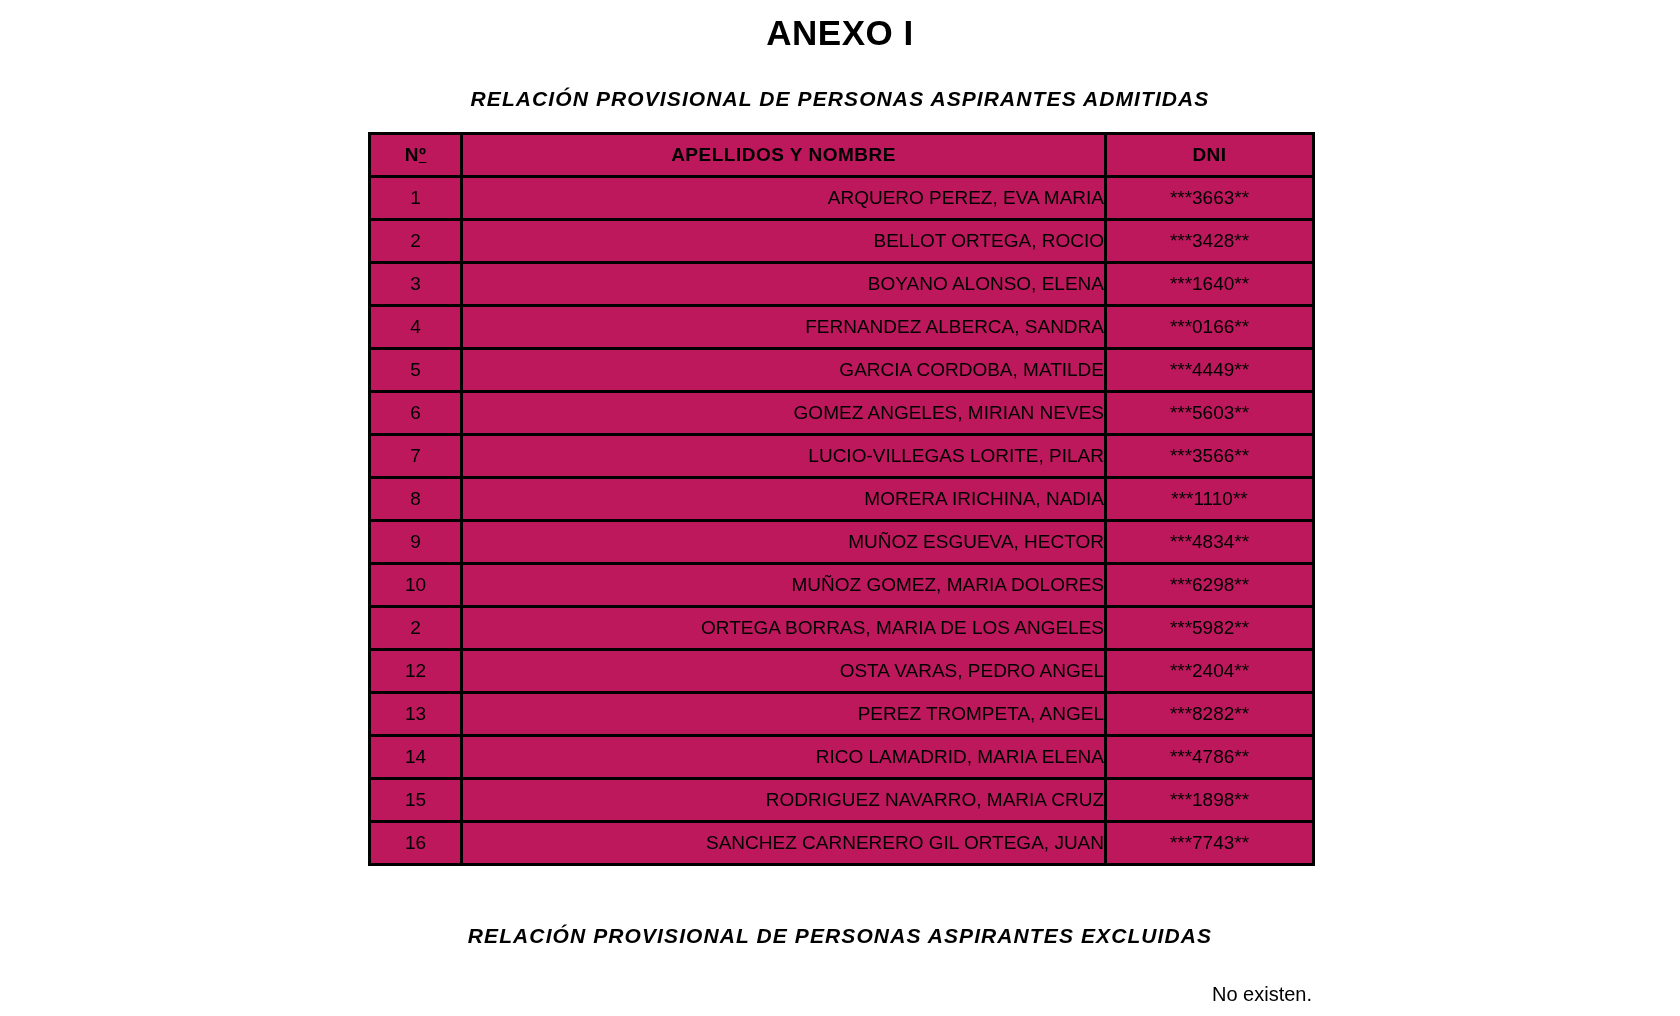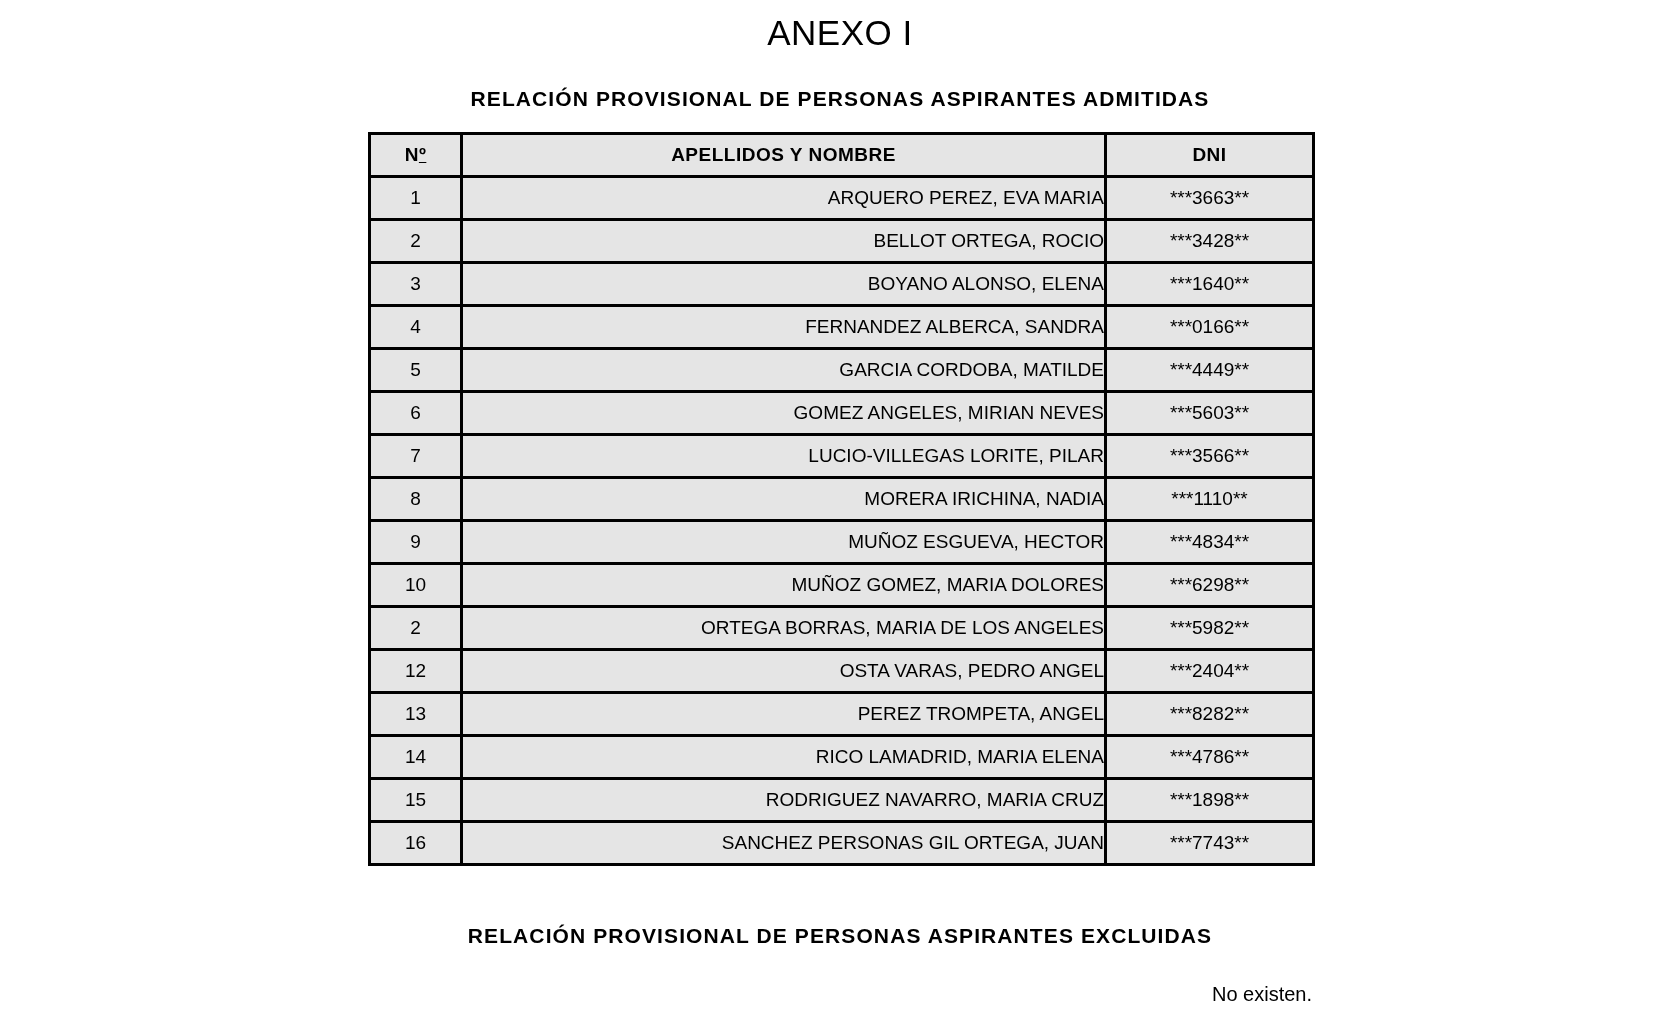--- a/index.html
+++ b/index.html
@@ -22,7 +22,7 @@
   .doc-title {
     margin: 15px 0 0 0;
     font-size: 35px;
-    font-weight: 400;
+    font-weight: 700;
     line-height: 35px;
     text-align: center;
     letter-spacing: 0.5px;

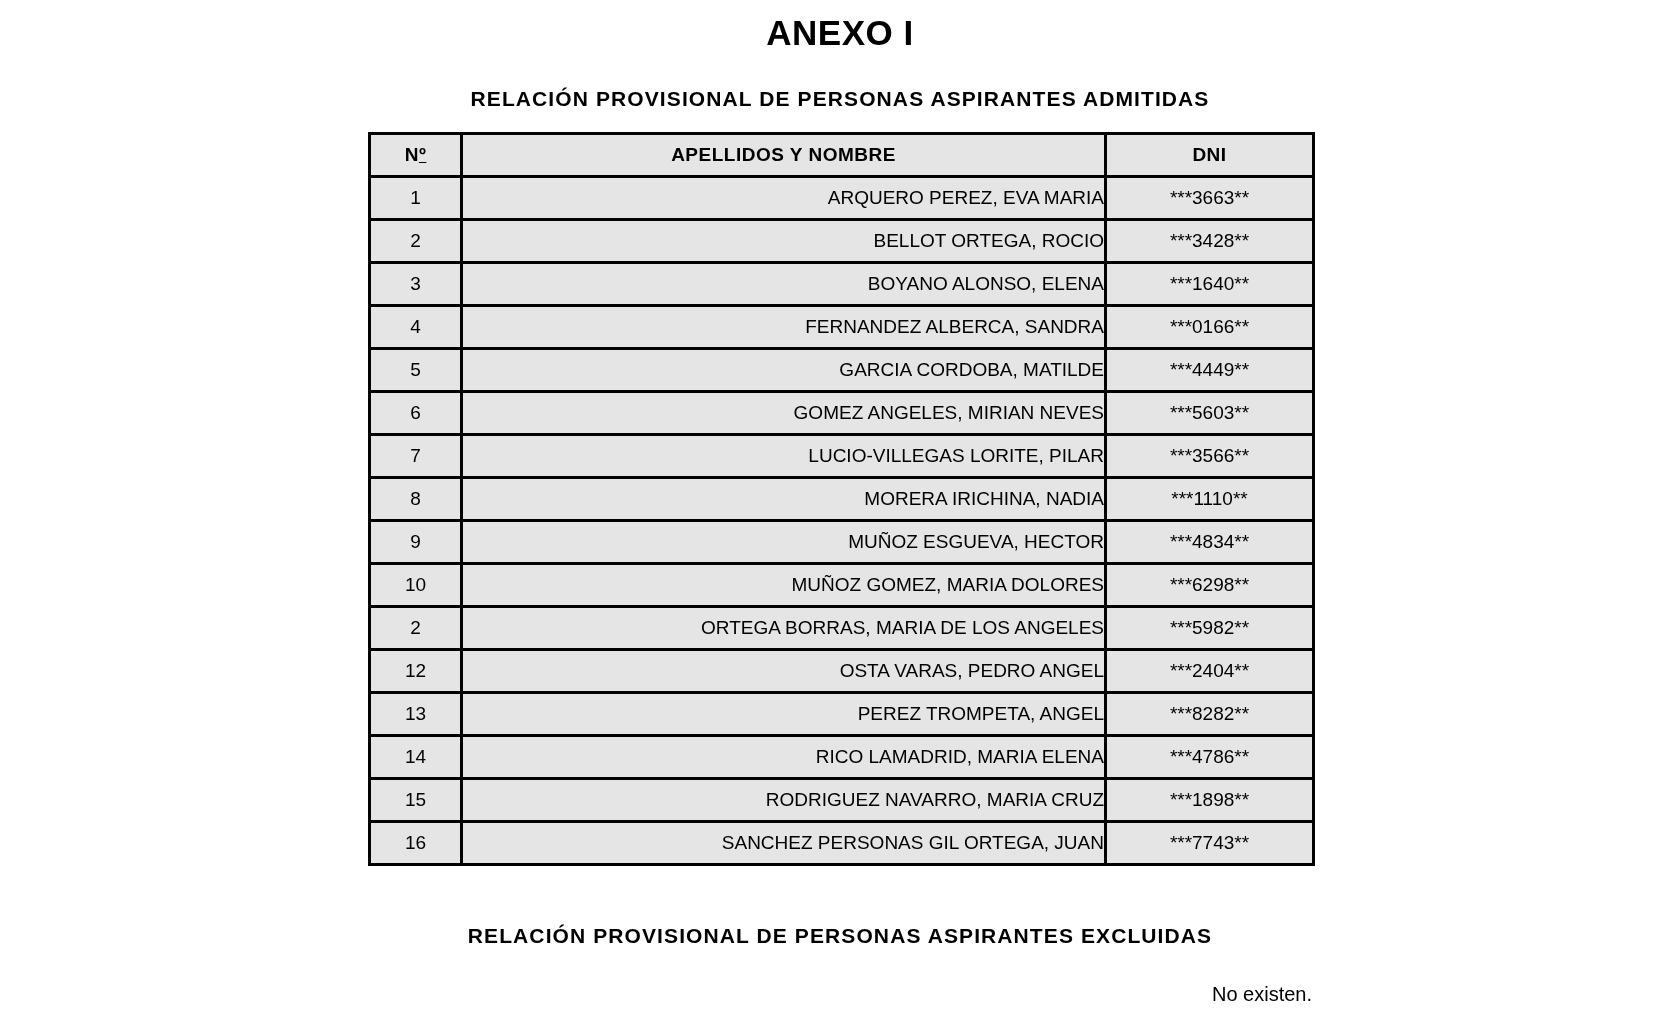--- a/index.html
+++ b/index.html
@@ -33,6 +33,7 @@
     line-height: 24px;
     text-align: center;
     letter-spacing: 1.1px;
+    font-style: italic;
   }
   .admitted-heading {
     margin: 37px 0 0 0;

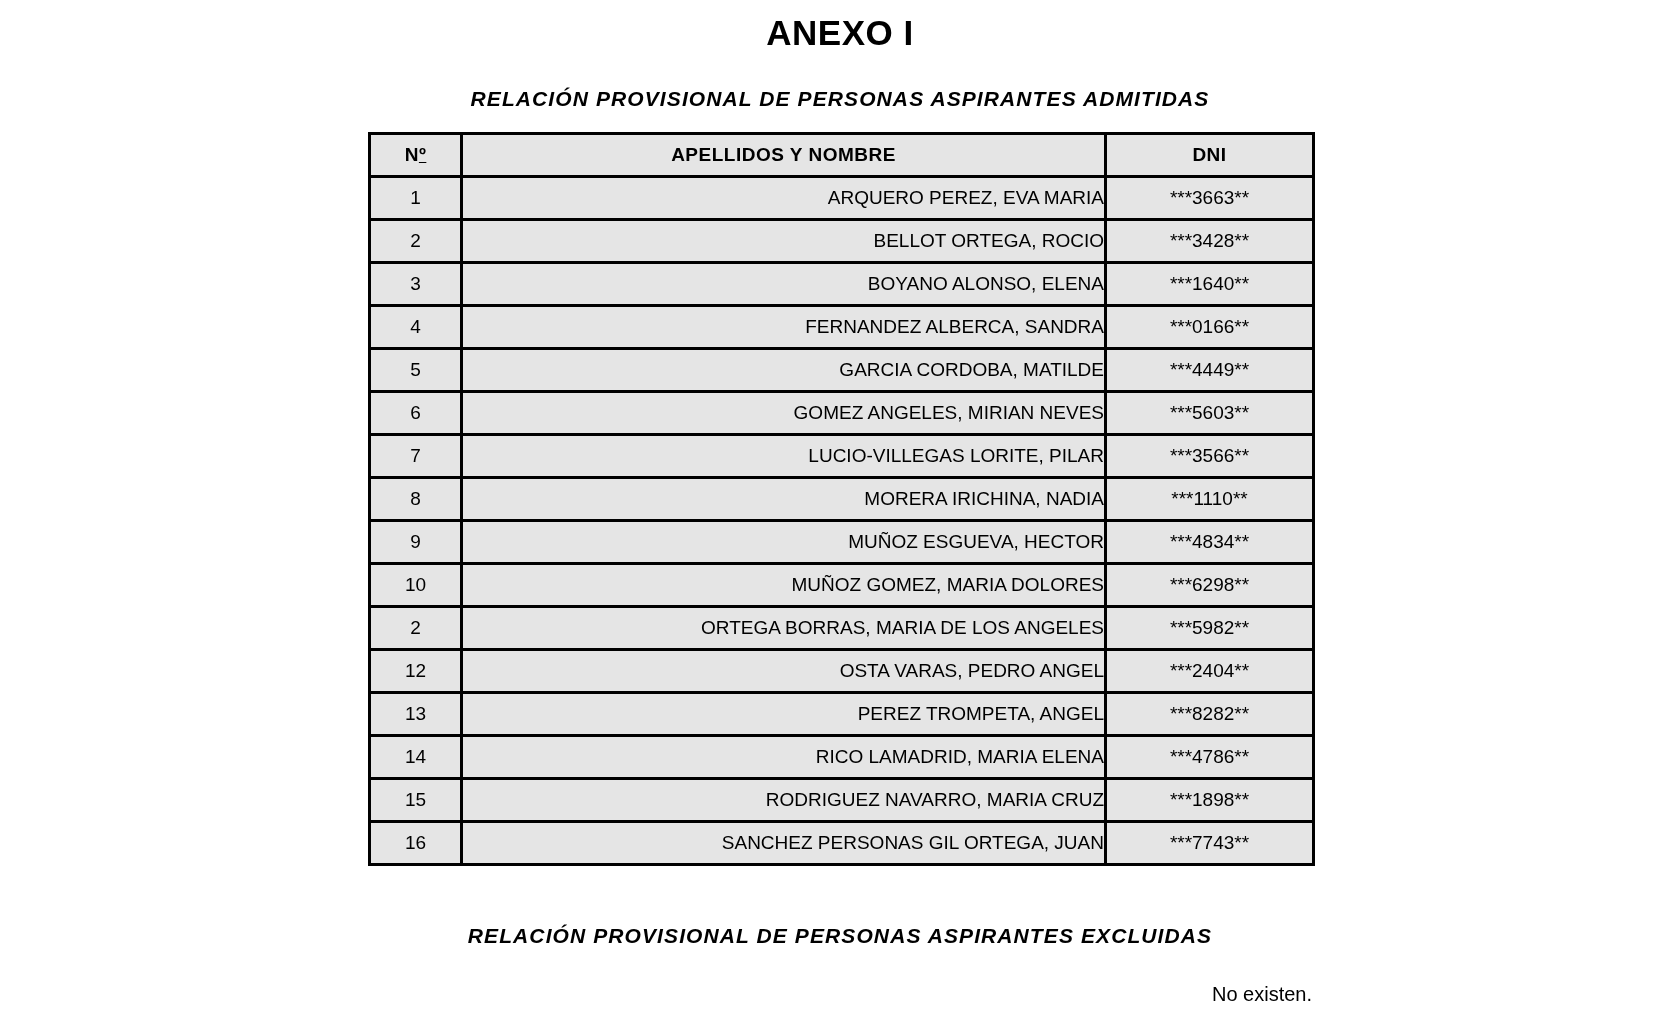--- a/index.html
+++ b/index.html
@@ -57,7 +57,7 @@
     white-space: nowrap;
     overflow: hidden;
     vertical-align: middle;
-    background: #e5e5e5;
+    background: #be185d;
   }
   .admitted-table th {
     font-weight: 700;

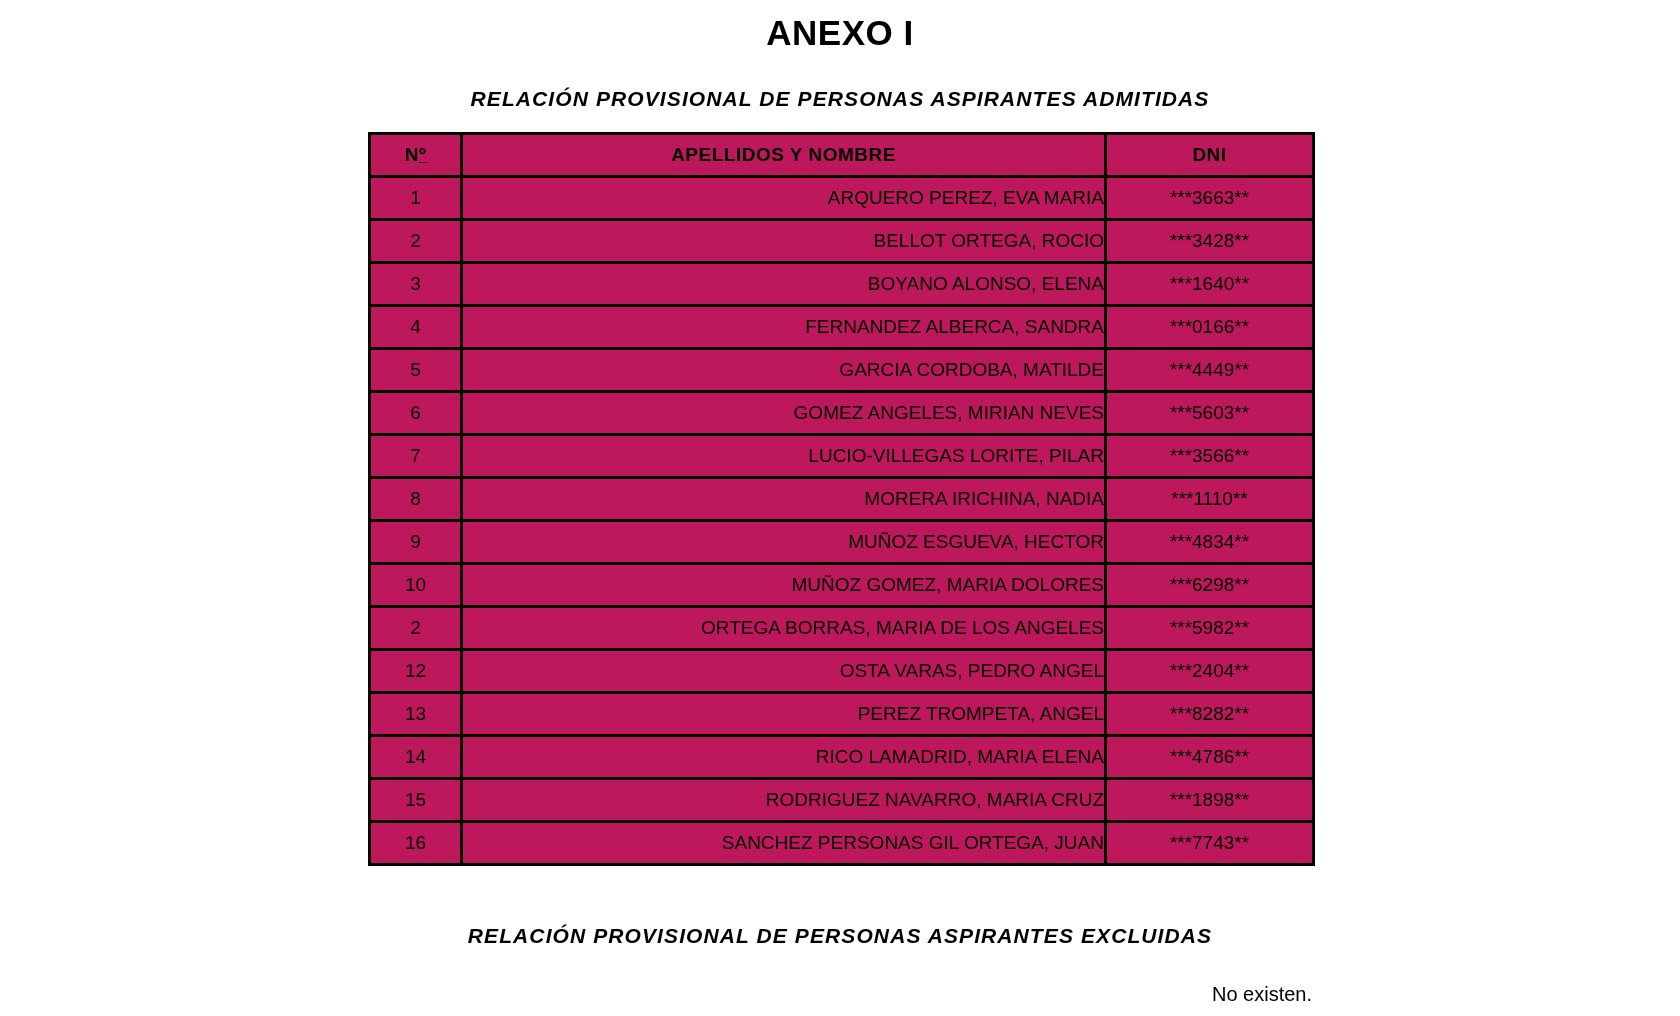--- a/index.html
+++ b/index.html
@@ -182,7 +182,7 @@
           </tr>
           <tr>
             <td class="cell-num">16</td>
-            <td class="cell-name">SANCHEZ PERSONAS GIL ORTEGA, JUAN</td>
+            <td class="cell-name">SANCHEZ CARNERERO GIL ORTEGA, JUAN</td>
             <td class="cell-dni">***7743**</td>
           </tr>
         </tbody>

